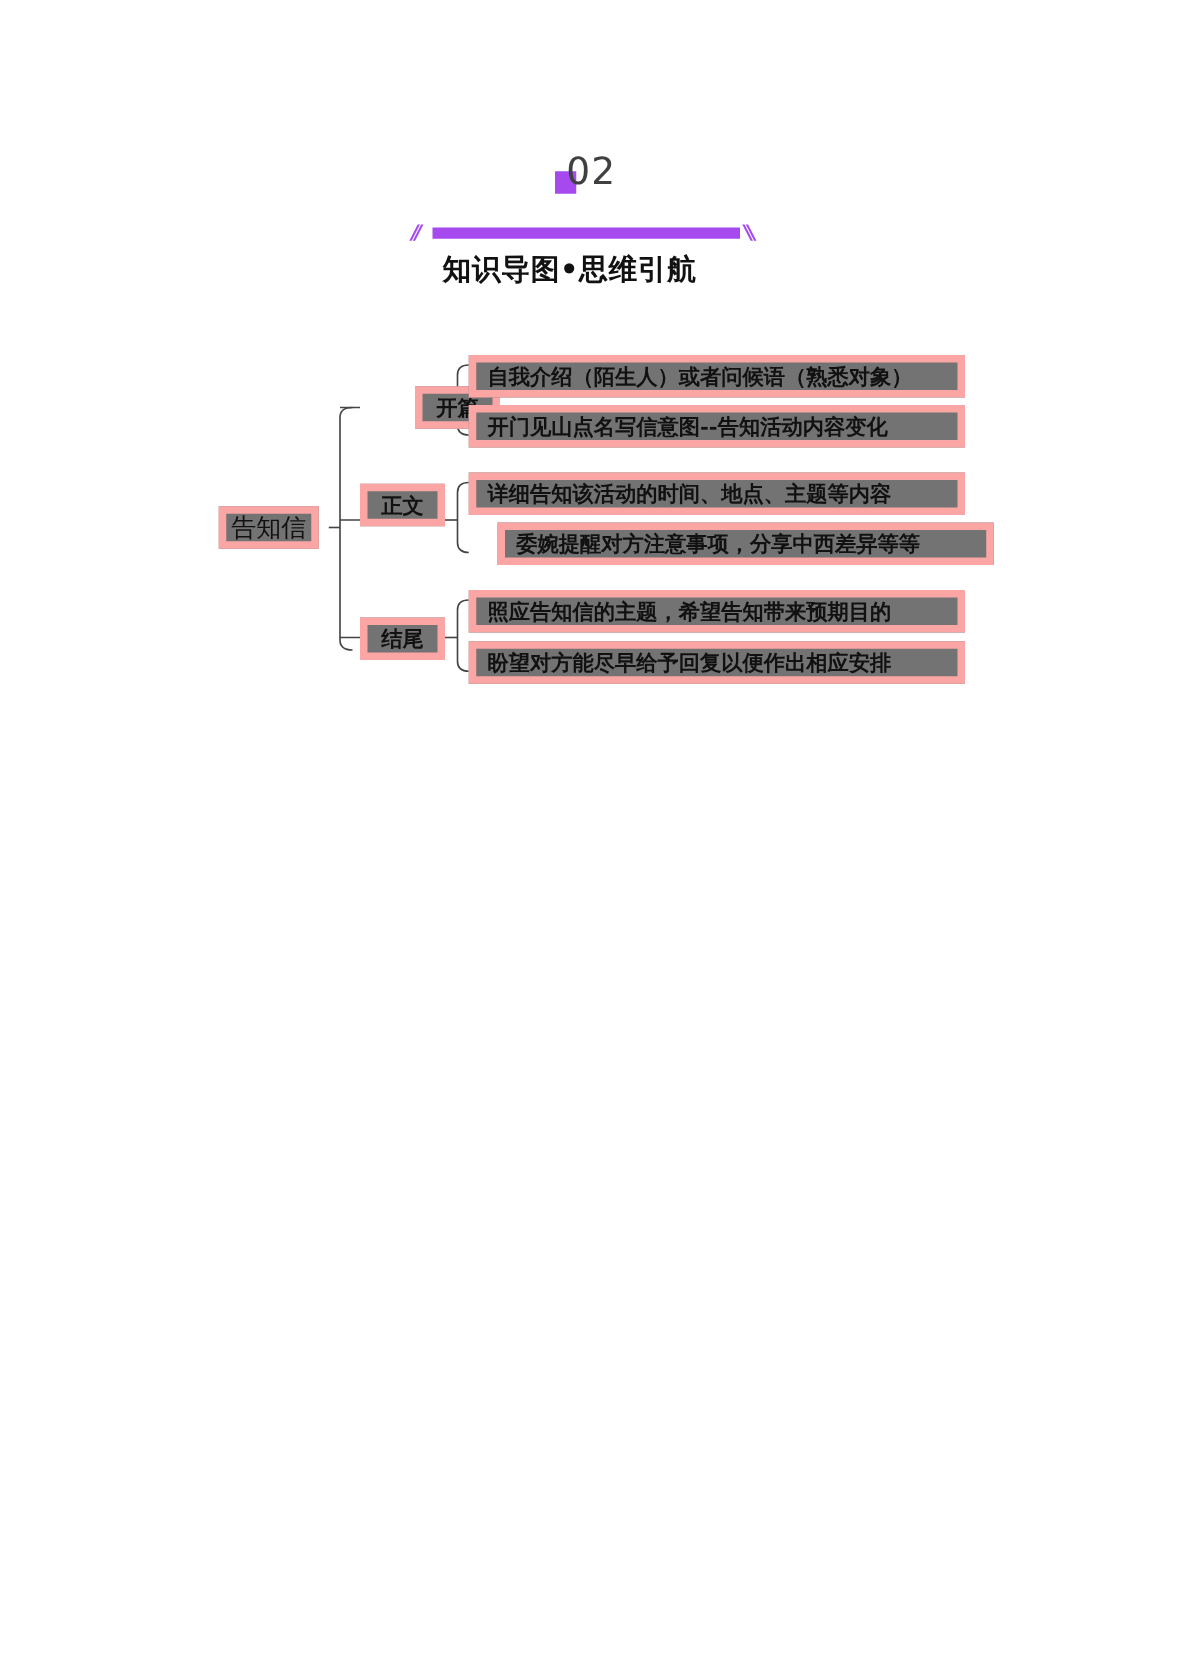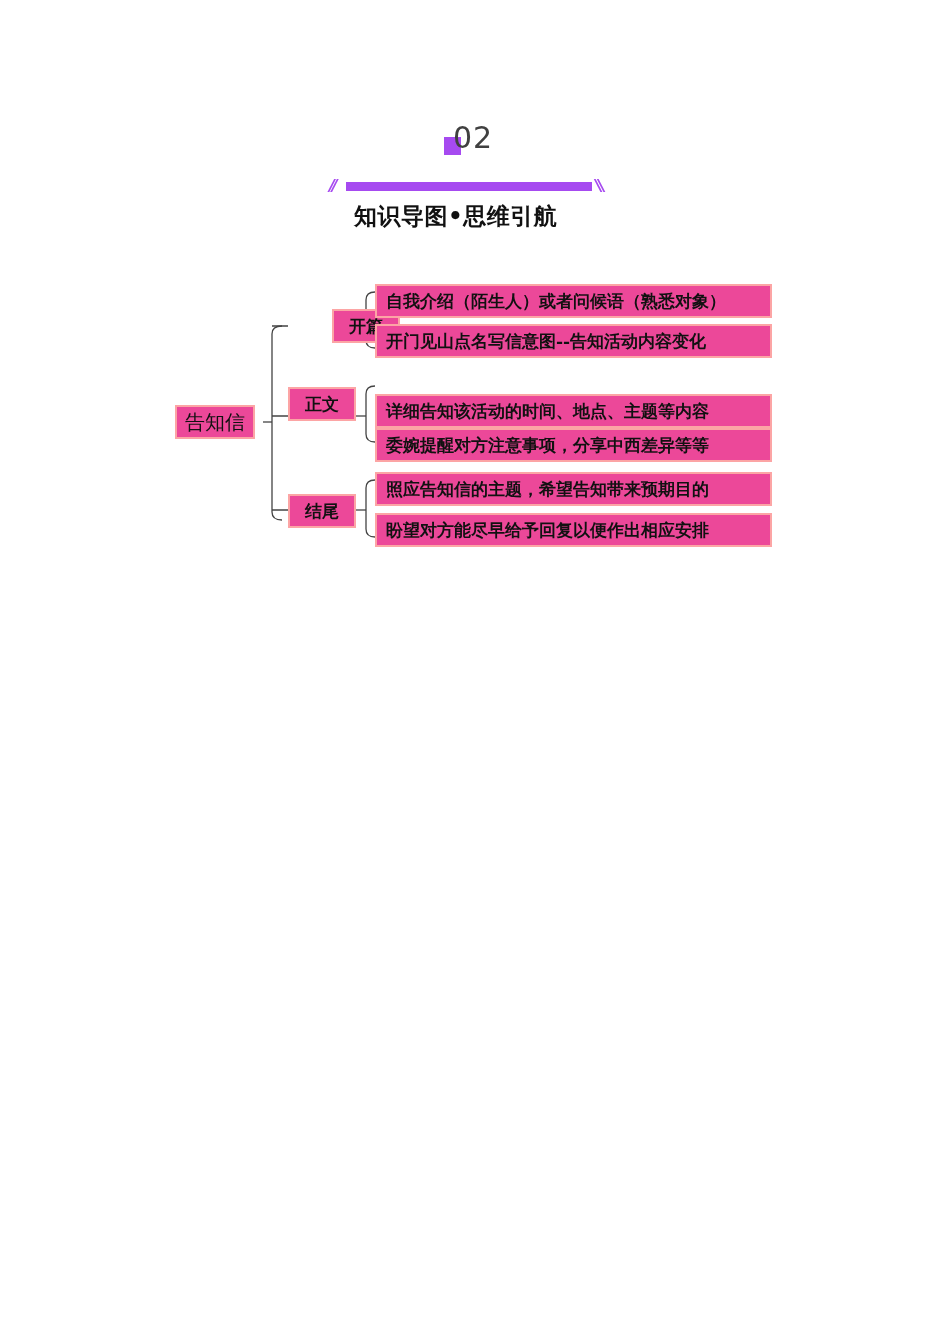--- a/index.html
+++ b/index.html
@@ -10,7 +10,7 @@
   .sec-bar { left:346px; top:182px; width:246px; height:9px; background:#a64af0; }
   .sec-title { left:354px; top:162px; font-family:"DejaVu Sans","Liberation Sans",sans-serif; font-weight:bold; font-size:23px; color:#111; line-height:30px; letter-spacing:0.5px; z-index:2;margin-top:39px; }
   .slash { font-family:"DejaVu Sans",sans-serif; color:#a64af0; font-size:16px; font-weight:bold; line-height:20px; letter-spacing:-3px; font-style:italic; }
-  .box { position:absolute; border:2px solid #fca5a5; background:#ec4899; box-sizing:border-box; display:flex; align-items:center; color:#111; font-weight:bold; white-space:nowrap;text-align:center; }
+  .box { position:absolute; border:6px solid #fca5a5; background:#737373; box-sizing:border-box; display:flex; align-items:center; color:#111; font-weight:bold; white-space:nowrap;text-align:center; }
   .root { left:175px; top:405px; width:80px; height:34px; justify-content:center; font-size:20px; font-weight:normal; }
   .mid { left:288px; width:68px; height:34px; justify-content:center; font-size:17px; }
   .leaf { left:375px; width:397px; height:34px; padding-left:9px; font-size:17px; }

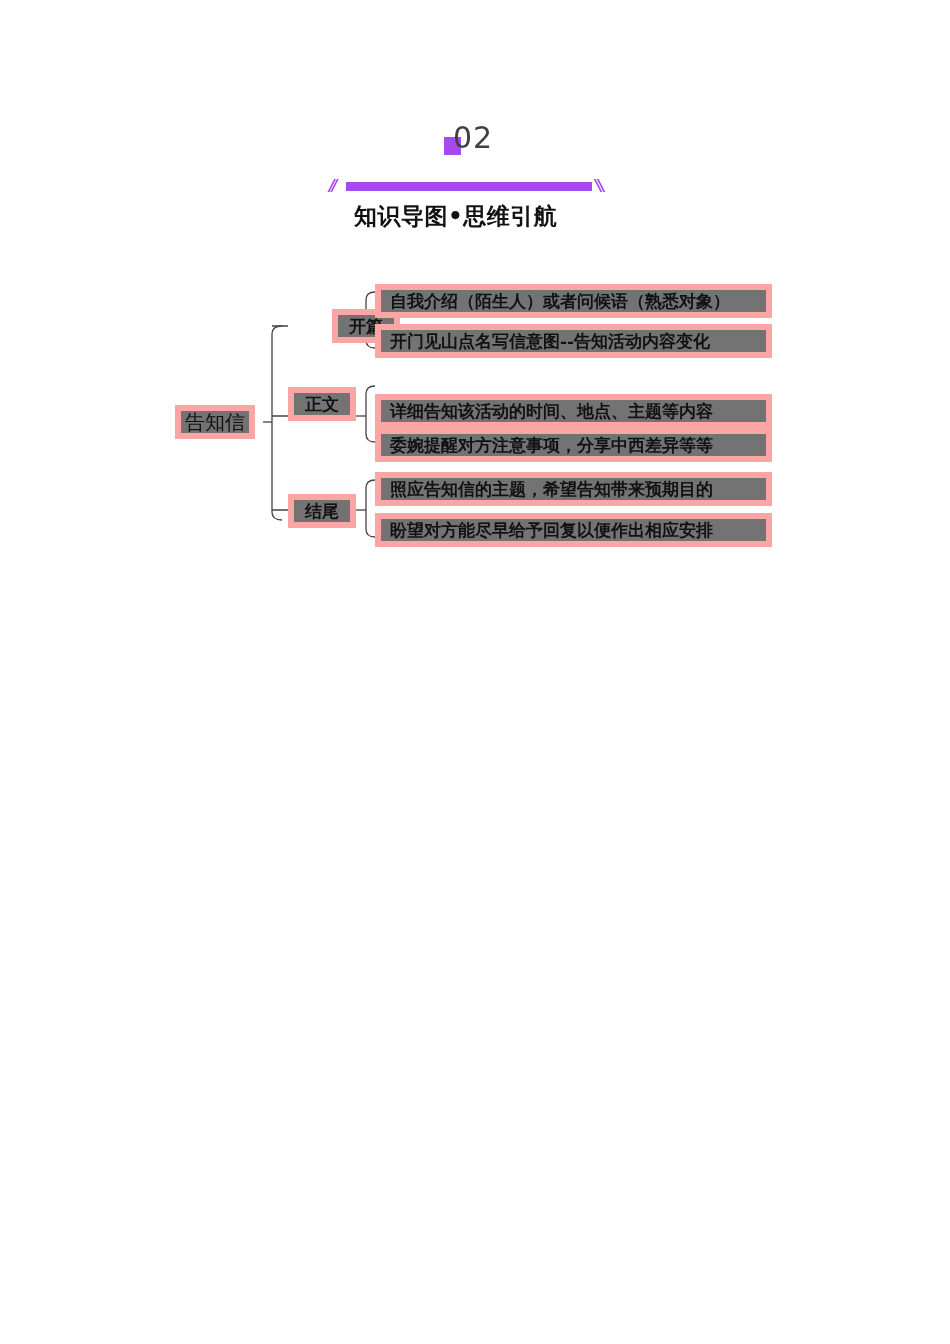--- a/index.html
+++ b/index.html
@@ -52,7 +52,7 @@
 
 <div class="box leaf" style="top:284px;">自我介绍（陌生人）或者问候语（熟悉对象）</div>
 <div class="box leaf" style="top:324px;">开门见山点名写信意图--告知活动内容变化</div>
-<div class="box leaf" style="top:378px;margin-top:16px;">详细告知该活动的时间、地点、主题等内容</div>
+<div class="box leaf" style="top:378px;">详细告知该活动的时间、地点、主题等内容</div>
 <div class="box leaf" style="top:428px;">委婉提醒对方注意事项，分享中西差异等等</div>
 <div class="box leaf" style="top:472px;">照应告知信的主题，希望告知带来预期目的</div>
 <div class="box leaf" style="top:513px;">盼望对方能尽早给予回复以便作出相应安排</div>

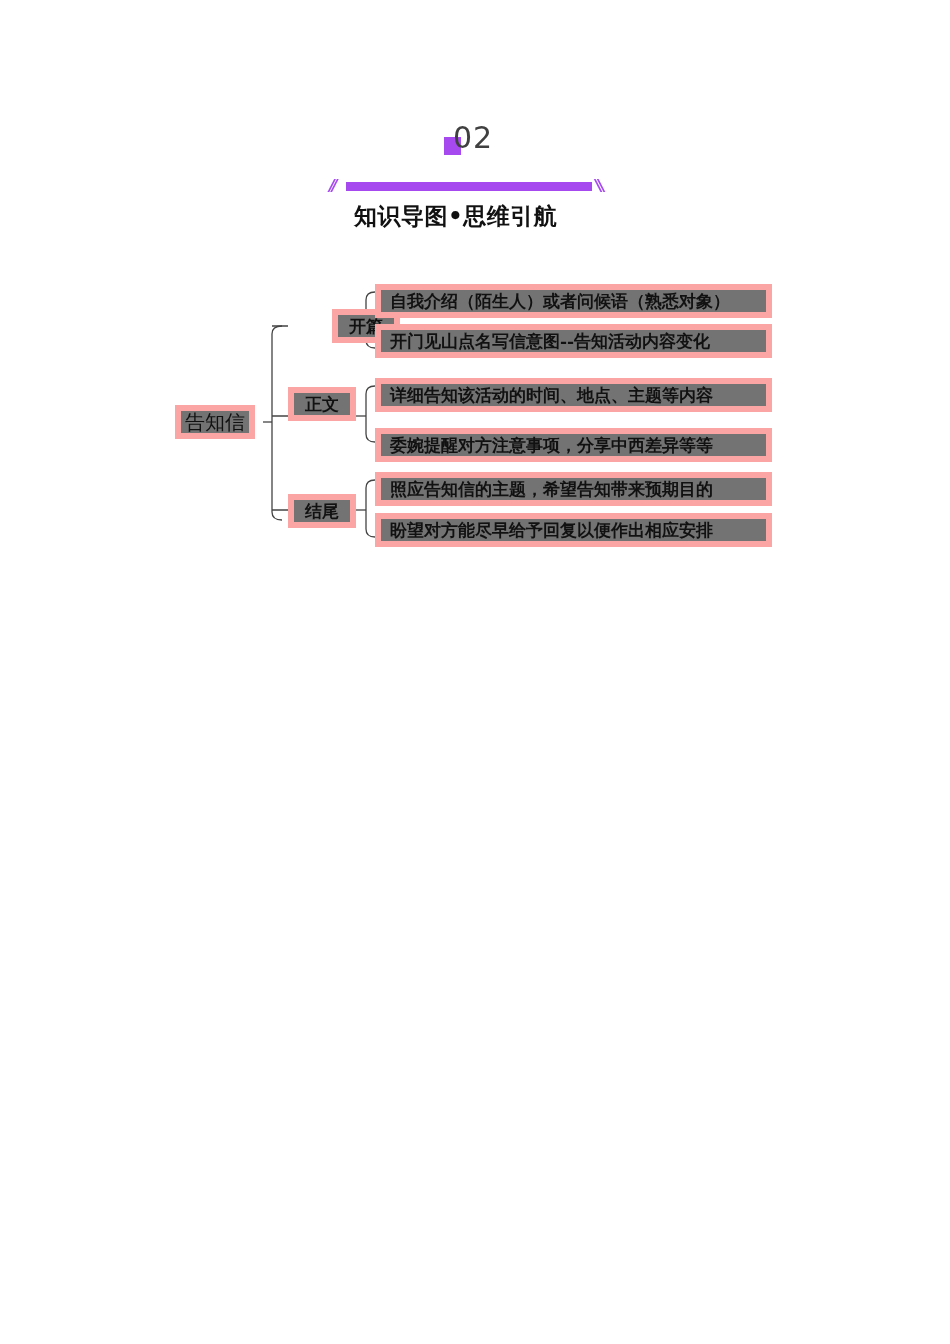--- a/index.html
+++ b/index.html
@@ -53,7 +53,7 @@
 <div class="box leaf" style="top:284px;">自我介绍（陌生人）或者问候语（熟悉对象）</div>
 <div class="box leaf" style="top:324px;">开门见山点名写信意图--告知活动内容变化</div>
 <div class="box leaf" style="top:378px;">详细告知该活动的时间、地点、主题等内容</div>
-<div class="box leaf" style="top:428px;">委婉提醒对方注意事项，分享中西差异等等</div>
+<div class="box leaf" style="top:418px;margin-left:23px;">委婉提醒对方注意事项，分享中西差异等等</div>
 <div class="box leaf" style="top:472px;">照应告知信的主题，希望告知带来预期目的</div>
 <div class="box leaf" style="top:513px;">盼望对方能尽早给予回复以便作出相应安排</div>
 

